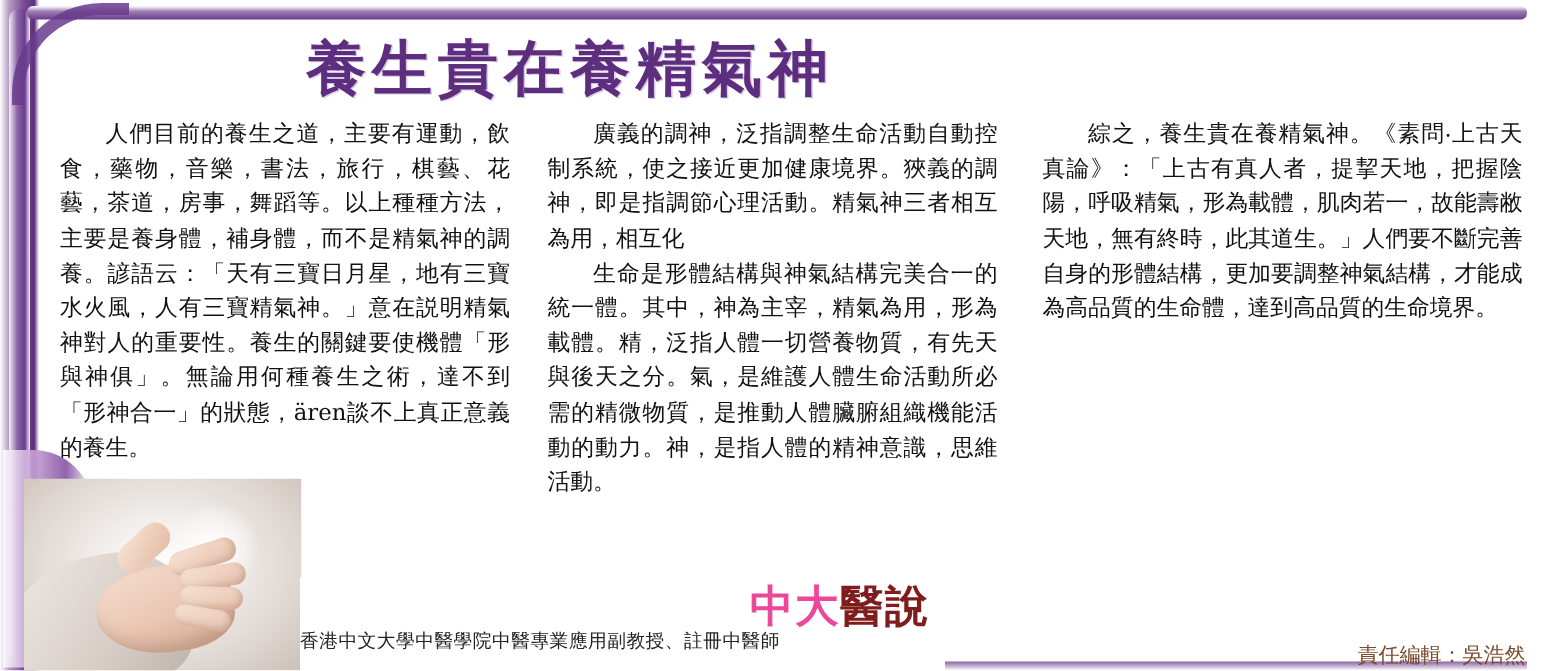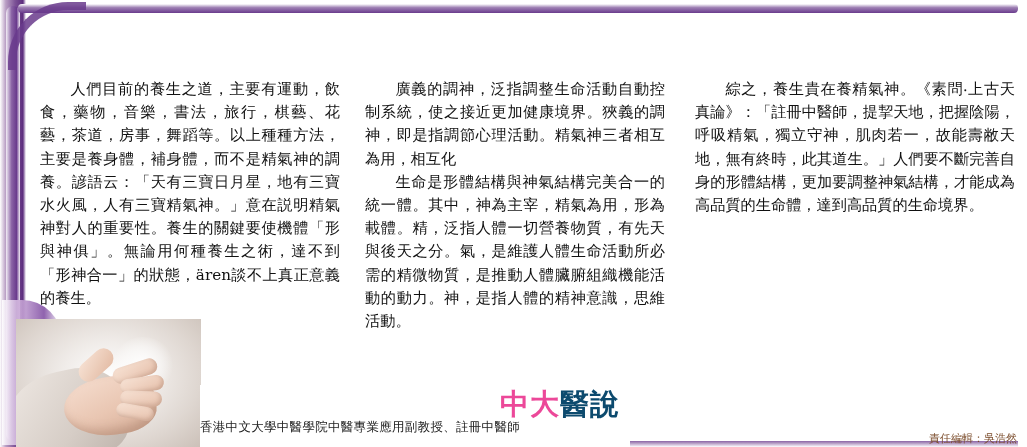--- a/index.html
+++ b/index.html
@@ -227,6 +227,7 @@
   <div class="frame-curve"></div>
   <div class="frame-curve2"></div>
 
+  <div class="headline">養生貴在養精氣神</div>
 
   <div class="cols">
 

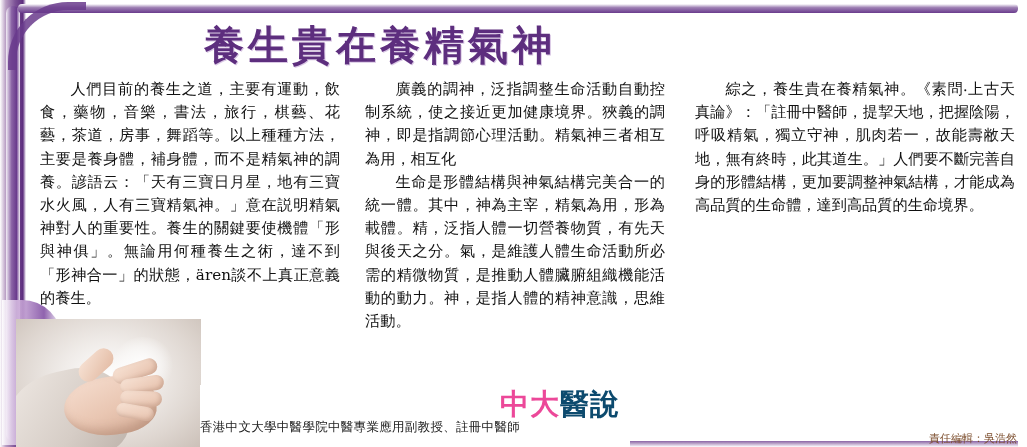--- a/index.html
+++ b/index.html
@@ -241,7 +241,7 @@
     </div>
 
     <div class="col" id="col3">
-      <p>綜之，養生貴在養精氣神。《素問‧上古天真論》：「註冊中醫師，提挈天地，把握陰陽，呼吸精氣，獨立守神，肌肉若一，故能壽敝天地，無有終時，此其道生。」人們要不斷完善自身的形體結構，更加要調整神氣結構，才能成為高品質的生命體，達到高品質的生命境界。</p>
+      <p>綜之，養生貴在養精氣神。《素問‧上古天真論》：「上古有真人者，提挈天地，把握陰陽，呼吸精氣，形為載體，肌肉若一，故能壽敝天地，無有終時，此其道生。」人們要不斷完善自身的形體結構，更加要調整神氣結構，才能成為高品質的生命體，達到高品質的生命境界。</p>
     </div>
 
   </div>

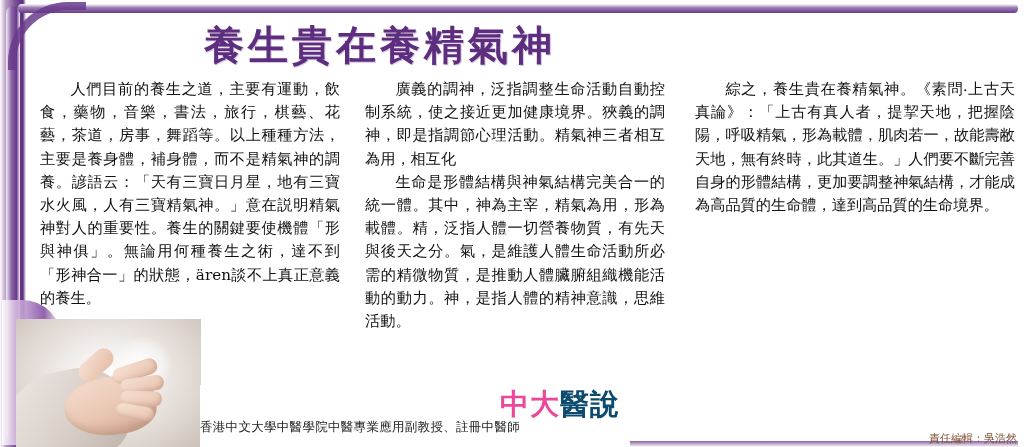--- a/index.html
+++ b/index.html
@@ -195,7 +195,7 @@
     font-family: "DejaVu Serif", "Liberation Serif", serif;
     font-size: 29px;
     font-weight: bold;
-    color: #0c4a6e;
+    color: #7f1d1d;
     letter-spacing: 1px;
   }
   .credit {

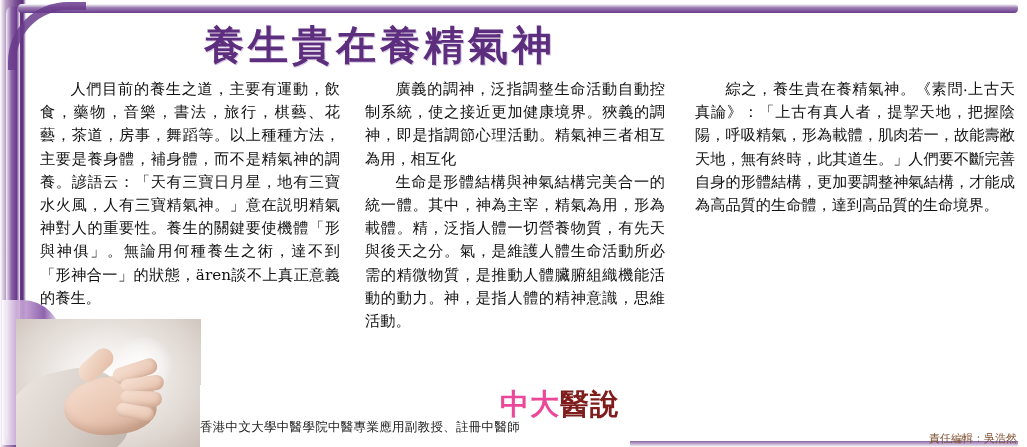--- a/index.html
+++ b/index.html
@@ -202,7 +202,7 @@
     position: absolute;
     right: 10px; bottom: 1px;
     font-family: "DejaVu Sans", "Liberation Sans", sans-serif;
-    font-size: 11px;
+    font-size: 14px;
     color: #7a4b2a;
     white-space: nowrap;
     margin-left: 16px;

